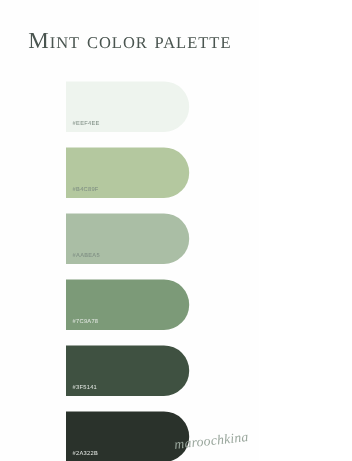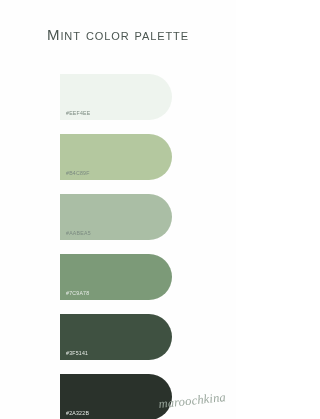--- a/index.html
+++ b/index.html
@@ -34,8 +34,8 @@
   }
   #page-title {
     display: inline-block;
-    font-family: Liberation Sans, sans-serif;
-    font-size: 15px;
+    font-family: Liberation Serif, serif;
+    font-size: 21px;
     font-variant: small-caps;
     letter-spacing: 0.9px;
     color: #4a5550;

